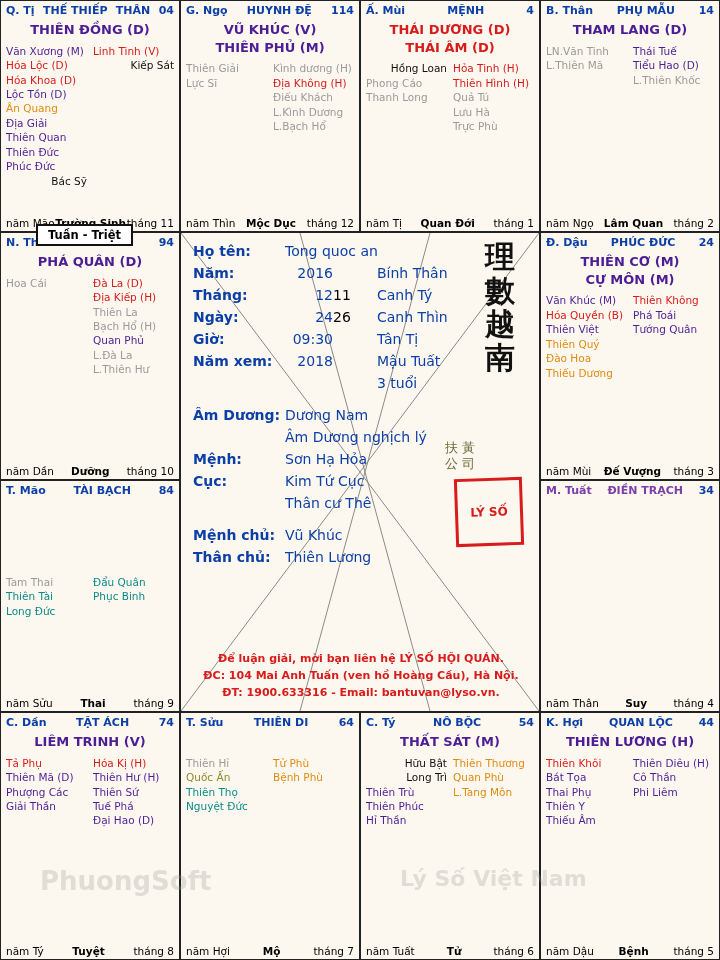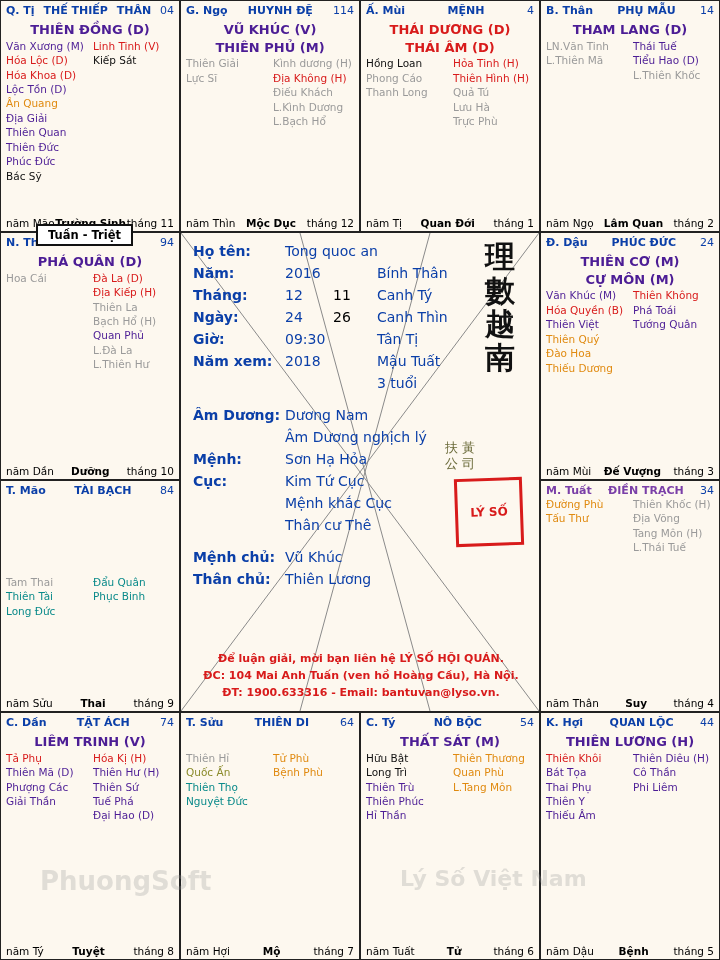--- a/index.html
+++ b/index.html
@@ -34,7 +34,7 @@
   }
   .chi{color:#0b3fa8;}
   .cung{color:#0b3fa8;}
-  .num{color:#0b3fa8;font-weight:normal;}
+  .num{color:#0b3fa8;font-weight:bold;}
   .stars-main{
     text-align:center;font-weight:bold;font-size:13px;margin-top:4px;line-height:1.35;
   }

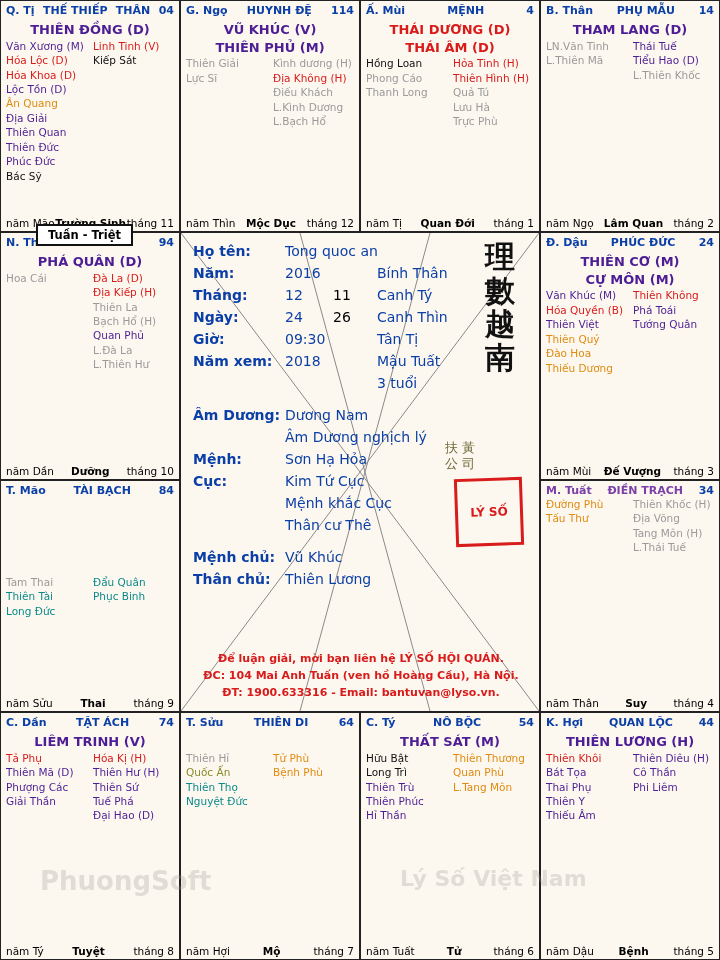--- a/index.html
+++ b/index.html
@@ -38,7 +38,7 @@
   .stars-main{
     text-align:center;font-weight:bold;font-size:13px;margin-top:4px;line-height:1.35;
   }
-  .cols{display:flex;gap:6px;}
+  .cols{display:flex;gap:6px;margin-top:5px;}
   .col{flex:1;line-height:1.38;font-size:10.5px;}
   .foot{
     position:absolute;left:0;right:0;bottom:2px;

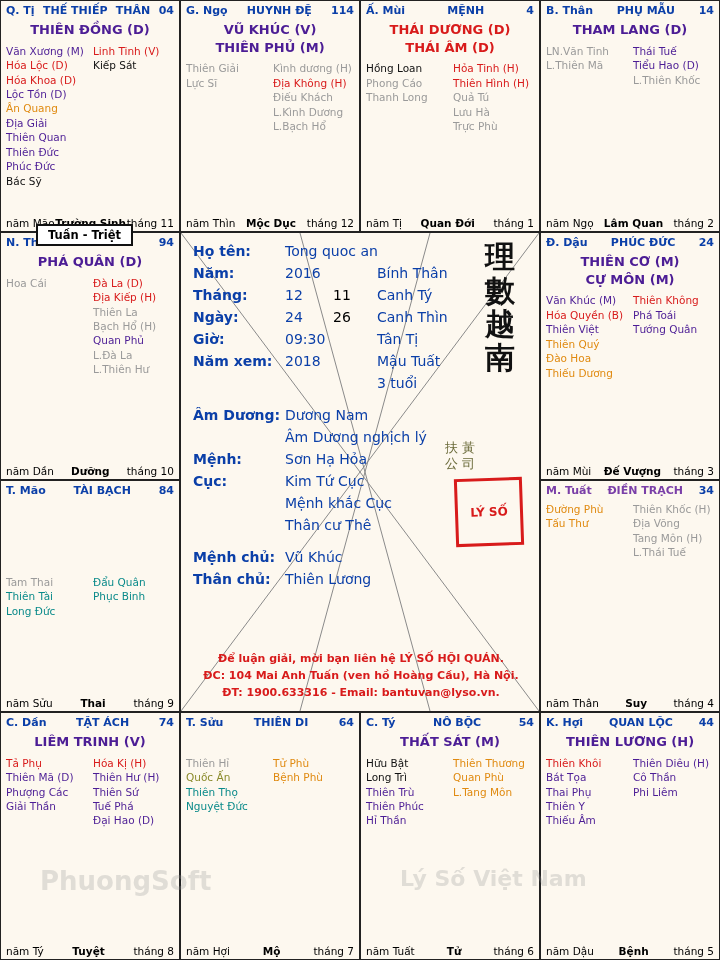--- a/index.html
+++ b/index.html
@@ -51,7 +51,7 @@
   .orange{color:#e08a10;}
   .purple{color:#7a3fa8;}
   .gray{color:#9a9a9a;}
-  .black{color:#111;}
+  .black{color:#111;text-align:right;}
   .teal{color:#0a8a8a;}
   .olive{color:#8a8a2a;}
 

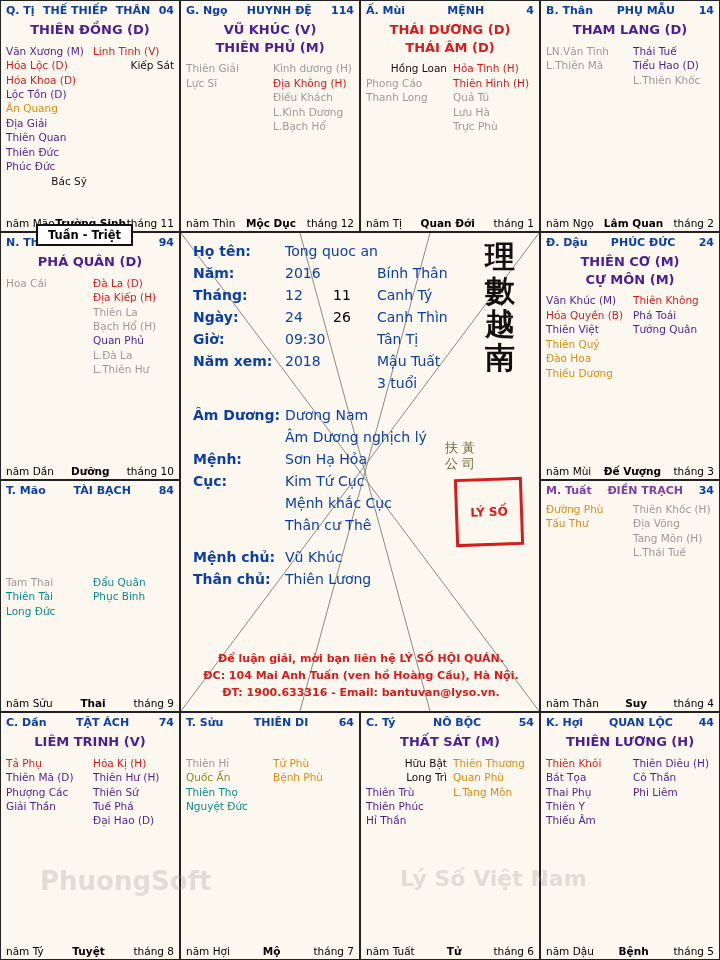--- a/index.html
+++ b/index.html
@@ -66,7 +66,7 @@
   }
   .info-row{display:flex;align-items:baseline;margin-bottom:6px;font-size:14px;}
   .info-label{width:92px;color:#0b3fa8;font-weight:bold;flex:none;}
-  .info-v1{width:48px;color:#0b3fa8;}
+  .info-v1{width:48px;color:#0b3fa8;text-align:right;}
   .info-v2{width:44px;color:#000000;}
   .info-v3{color:#0b3fa8;}
   .info-wide{color:#0b3fa8;}

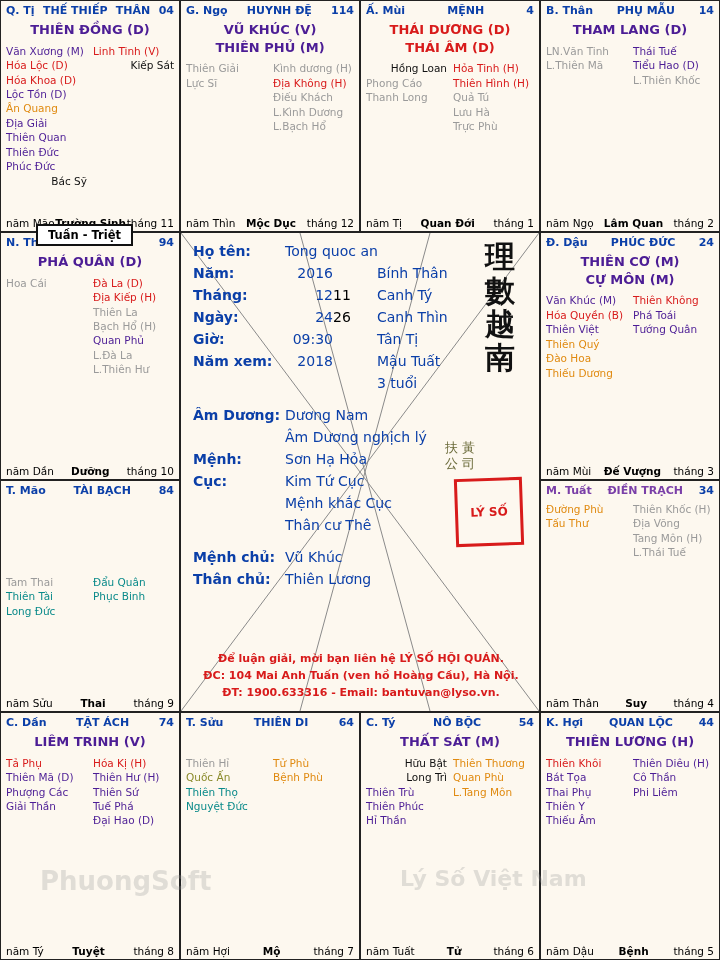--- a/index.html
+++ b/index.html
@@ -539,10 +539,6 @@
   </div>
   <div class="info-row">
     <span class="info-label"></span>
-    <span class="info-v3">Mệnh khắc Cục</span>
-  </div>
-  <div class="info-row">
-    <span class="info-label"></span>
     <span class="info-v3">Thân cư Thê</span>
   </div>
   <div class="gap"></div>

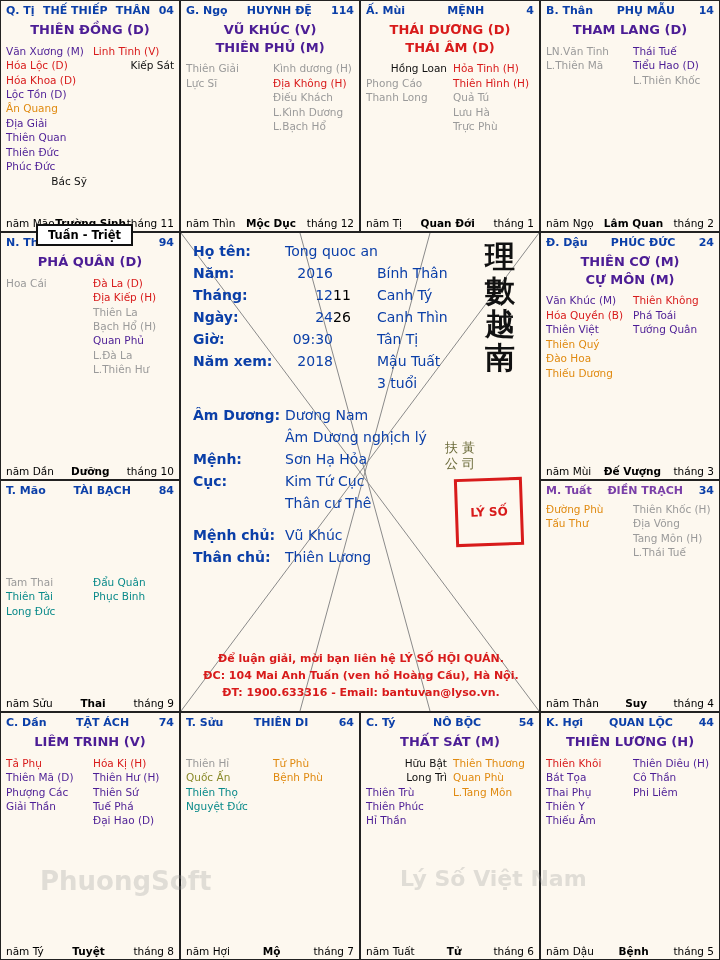--- a/index.html
+++ b/index.html
@@ -342,18 +342,6 @@
       <span class="cung purple">ĐIỀN TRẠCH</span>
       <span class="num">34</span>
     </div>
-    <div class="cols">
-      <div class="col">
-        <div class="orange">Đường Phù</div>
-        <div class="orange">Tấu Thư</div>
-      </div>
-      <div class="col">
-        <div class="gray">Thiên Khốc (H)</div>
-        <div class="gray">Địa Võng</div>
-        <div class="gray">Tang Môn (H)</div>
-        <div class="gray">L.Thái Tuế</div>
-      </div>
-    </div>
     <div class="foot">
       <span>năm Thân</span>
       <span class="mid">Suy</span>

